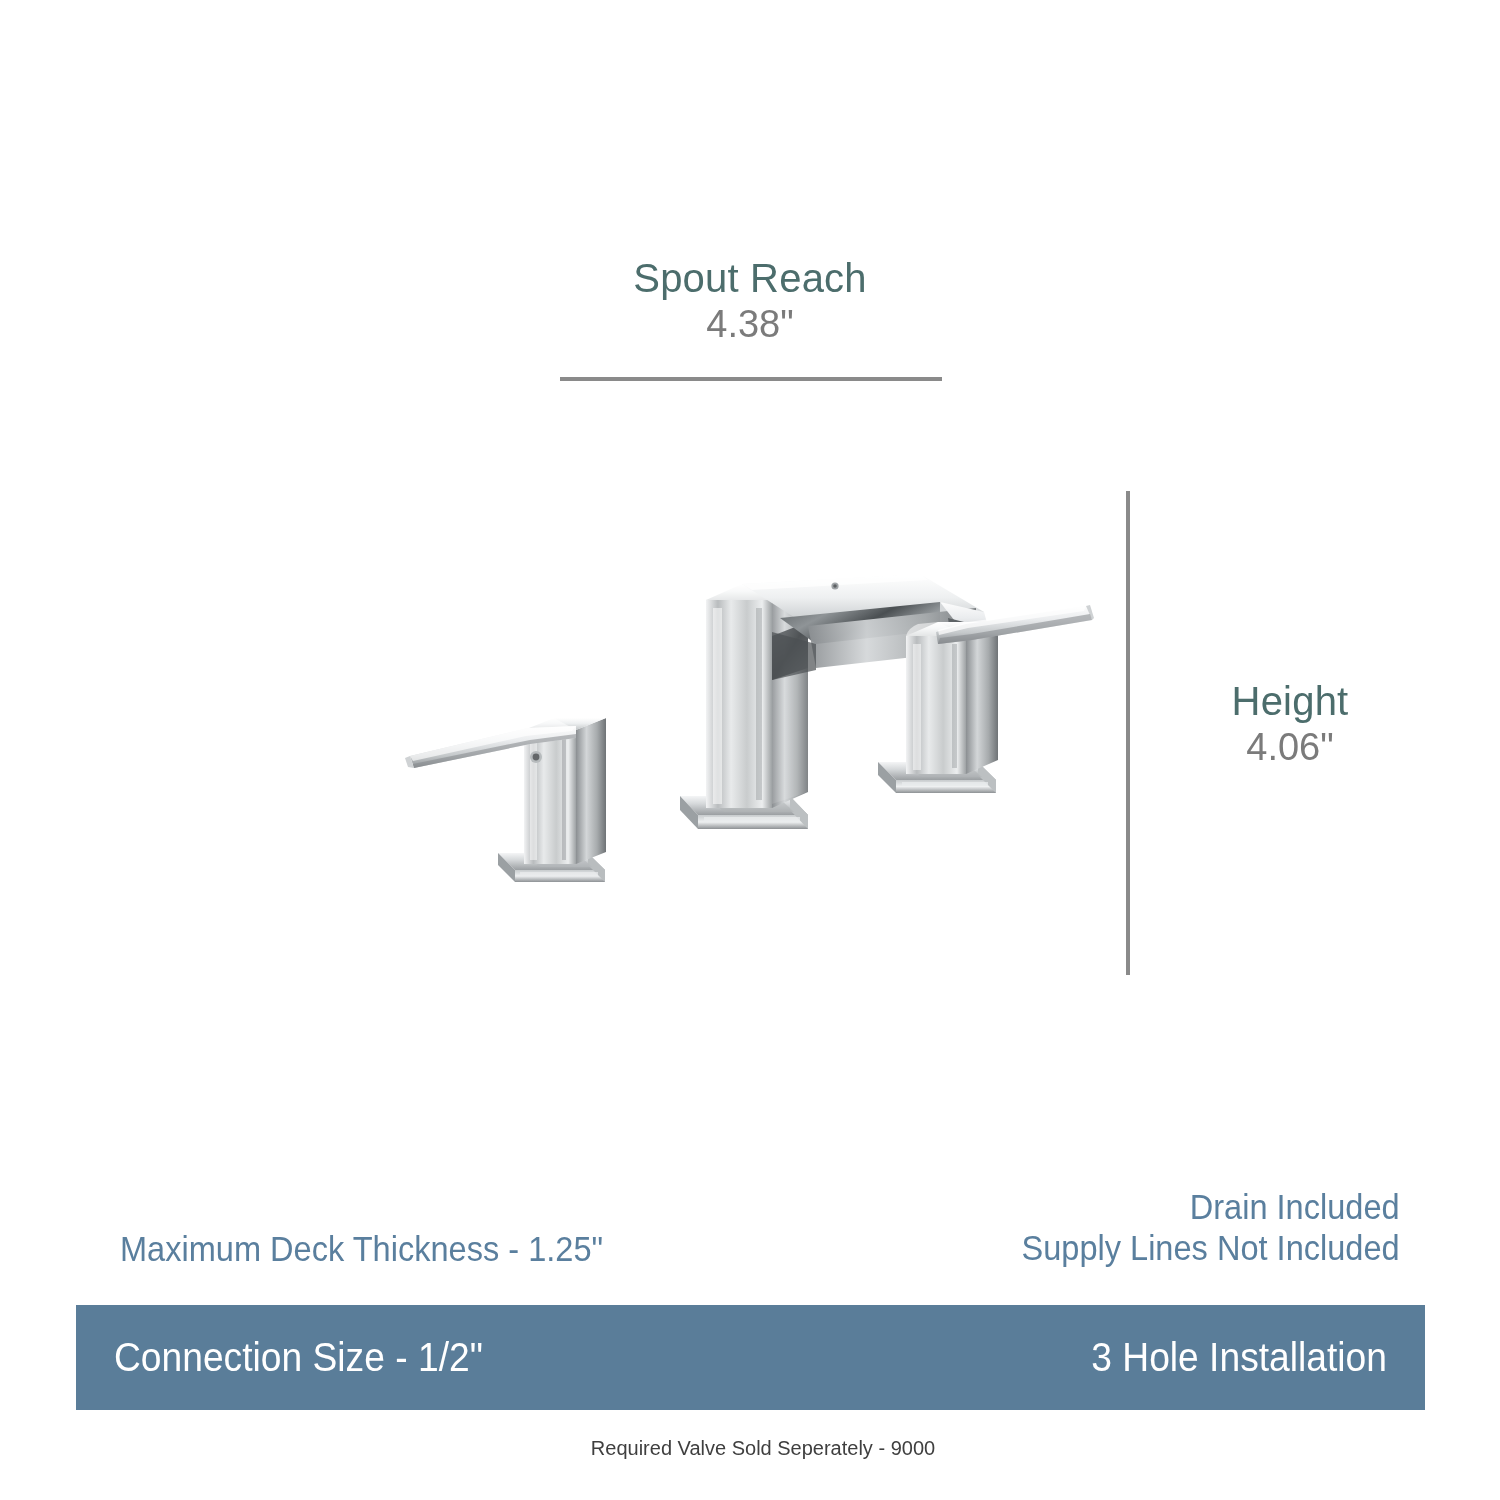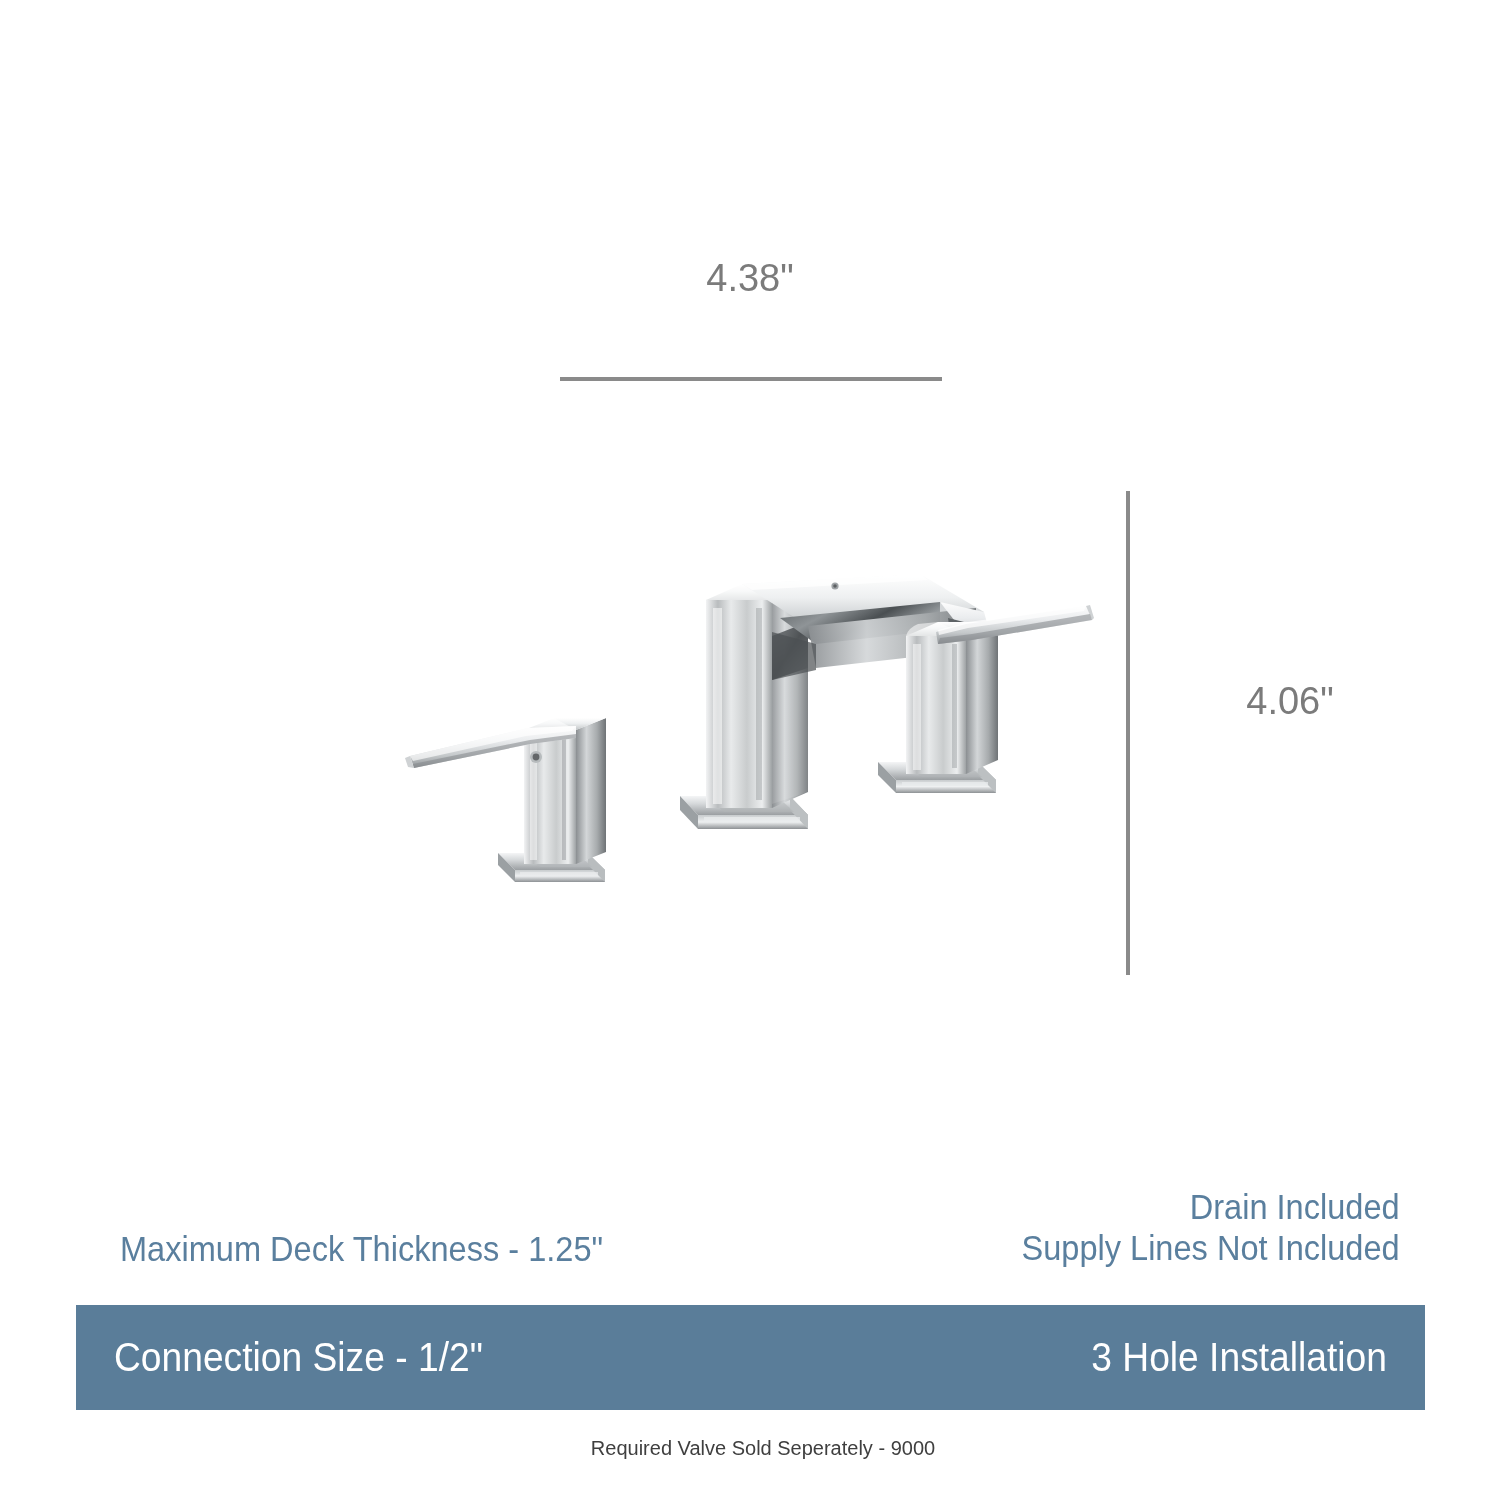--- a/index.html
+++ b/index.html
@@ -142,6 +142,7 @@
 <body>
 
 <div id="spout-reach-annotation">
+  <div class="dim-label">Spout Reach</div>
   <div class="dim-value">4.38"</div>
 </div>
 <div id="spout-reach-rule"></div>

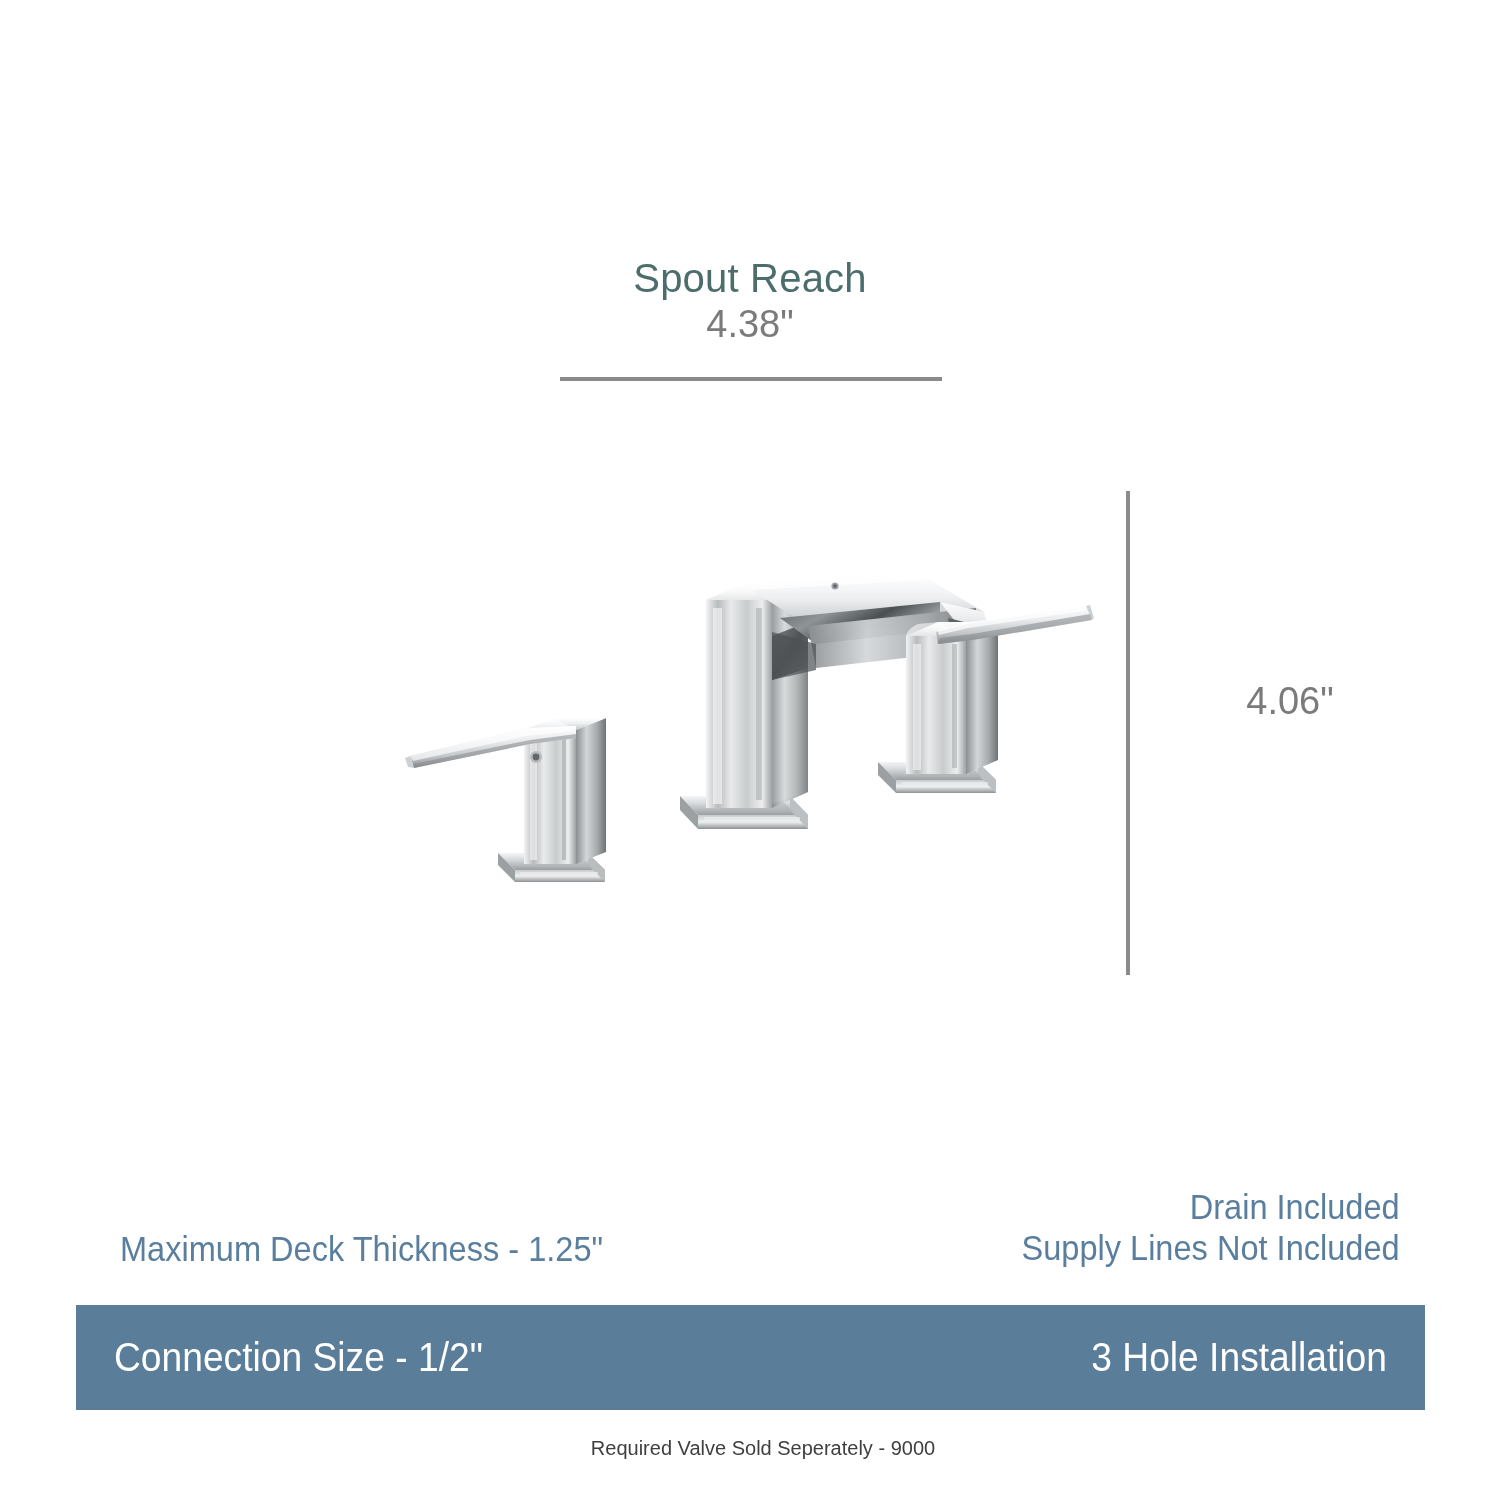--- a/index.html
+++ b/index.html
@@ -149,6 +149,7 @@
 
 <div id="height-rule"></div>
 <div id="height-annotation">
+  <div class="dim-label">Height</div>
   <div class="dim-value">4.06"</div>
 </div>
 

